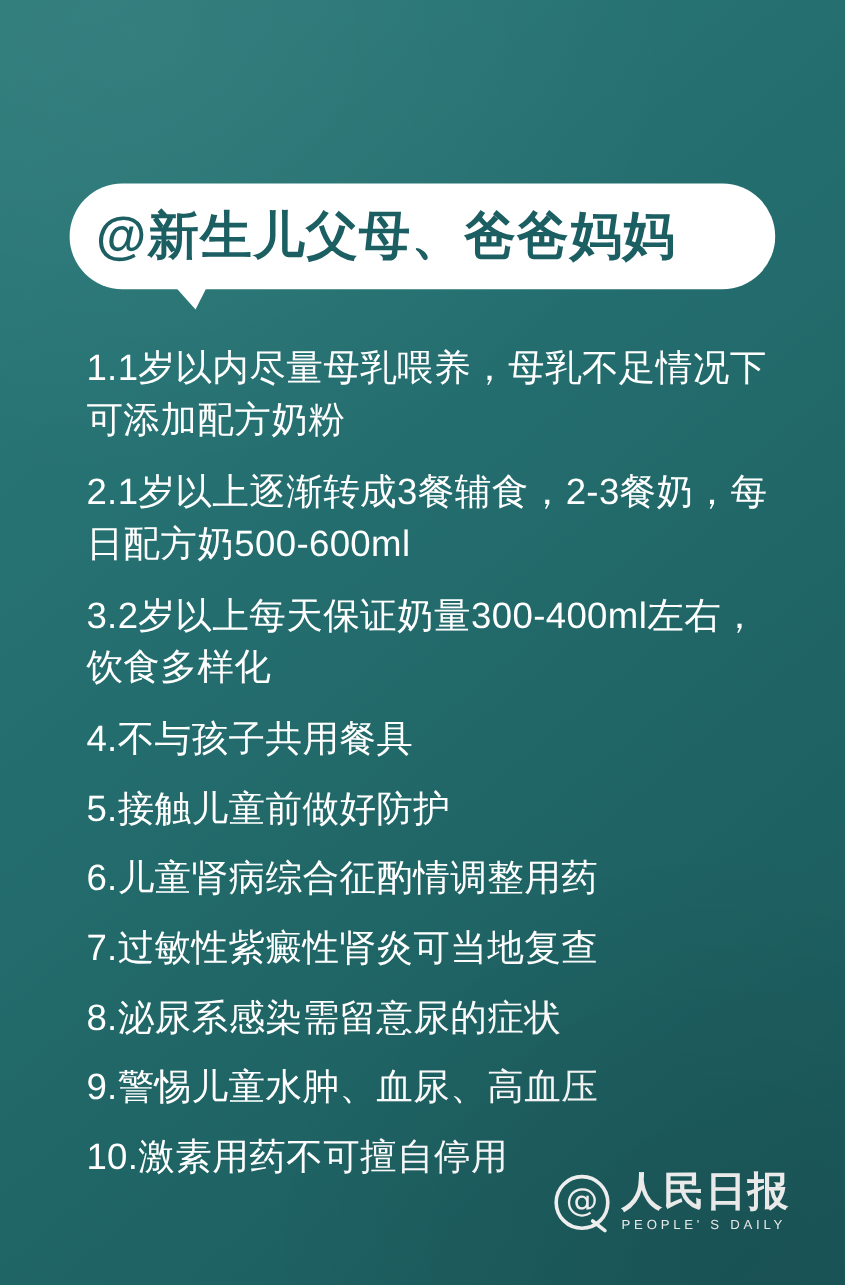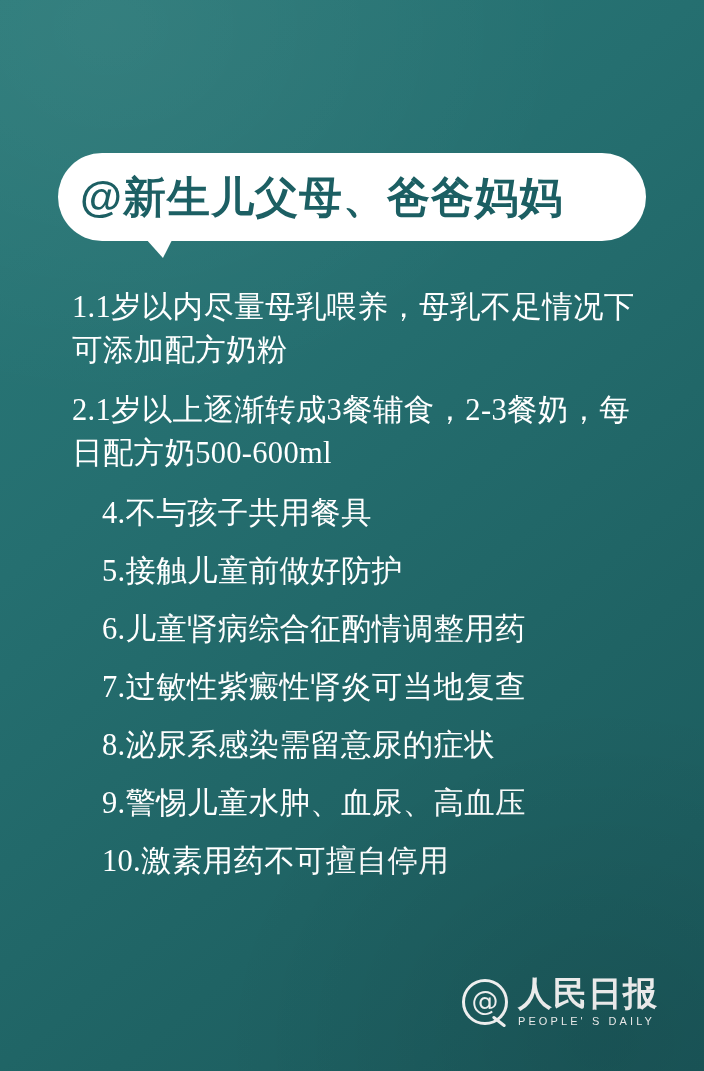--- a/index.html
+++ b/index.html
@@ -91,7 +91,6 @@
     margin-bottom: 17px;
     letter-spacing: 0.3px;
     font-weight: 400;
-    font-family: Liberation Serif, serif;
   }
   .list-item.tight {
     margin-bottom: 15px;

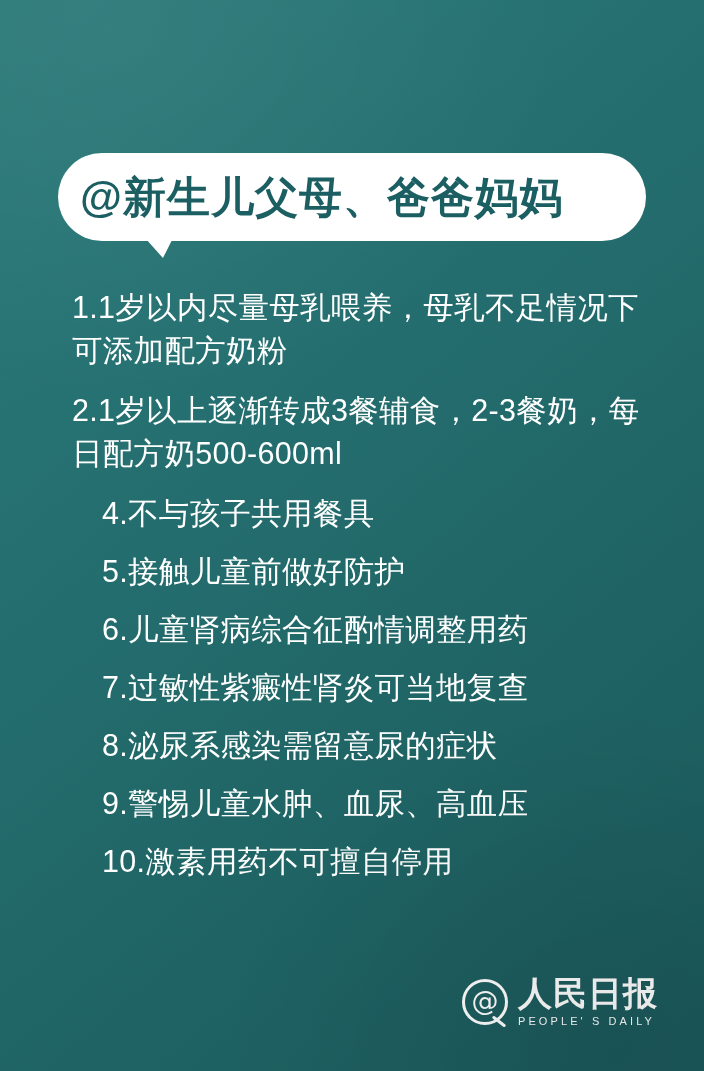--- a/index.html
+++ b/index.html
@@ -170,6 +170,7 @@
   <div class="list">
     <div class="list-item">1.1岁以内尽量母乳喂养，母乳不足情况下可添加配方奶粉</div>
     <div class="list-item">2.1岁以上逐渐转成3餐辅食，2-3餐奶，每日配方奶500-600ml</div>
+    <div class="list-item">3.2岁以上每天保证奶量300-400ml左右，饮食多样化</div>
     <div class="list-item tight">4.不与孩子共用餐具</div>
     <div class="list-item tight">5.接触儿童前做好防护</div>
     <div class="list-item tight">6.儿童肾病综合征酌情调整用药</div>

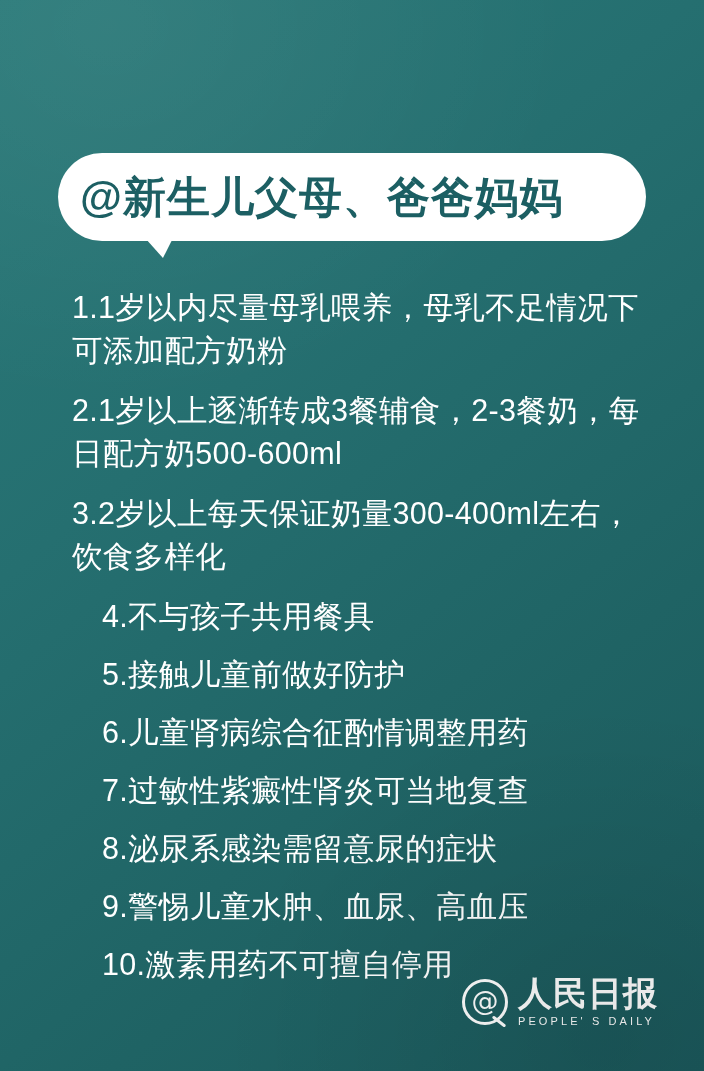--- a/index.html
+++ b/index.html
@@ -94,7 +94,6 @@
   }
   .list-item.tight {
     margin-bottom: 15px;
-    margin-left: 30px;
   }
 
   

